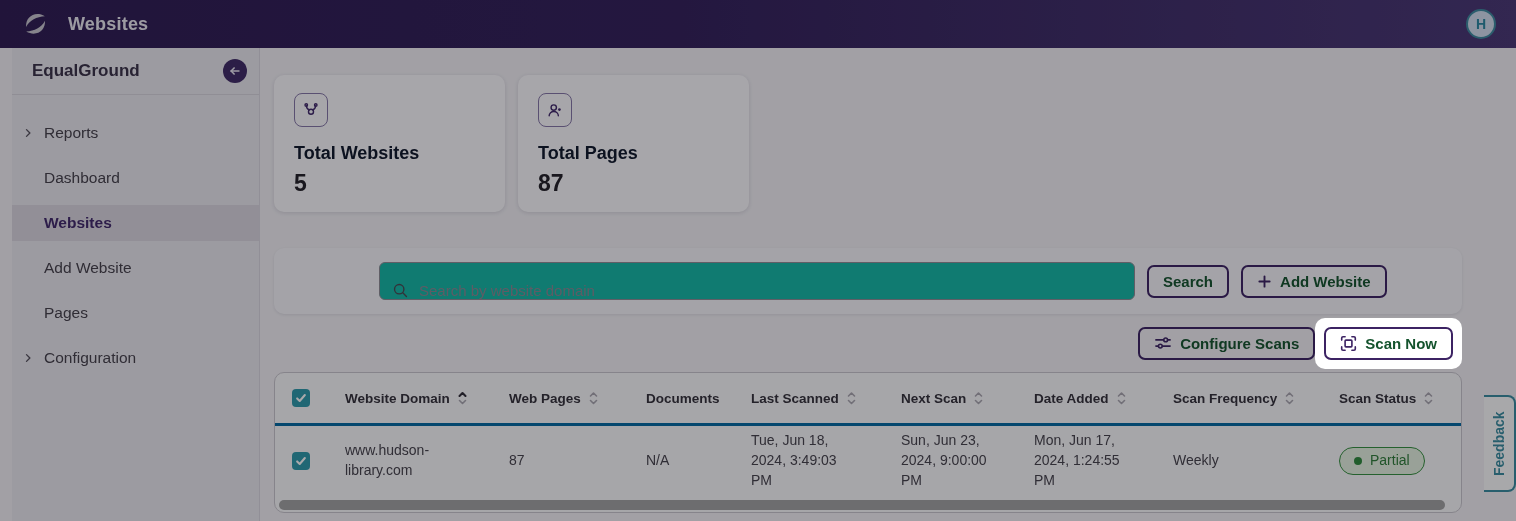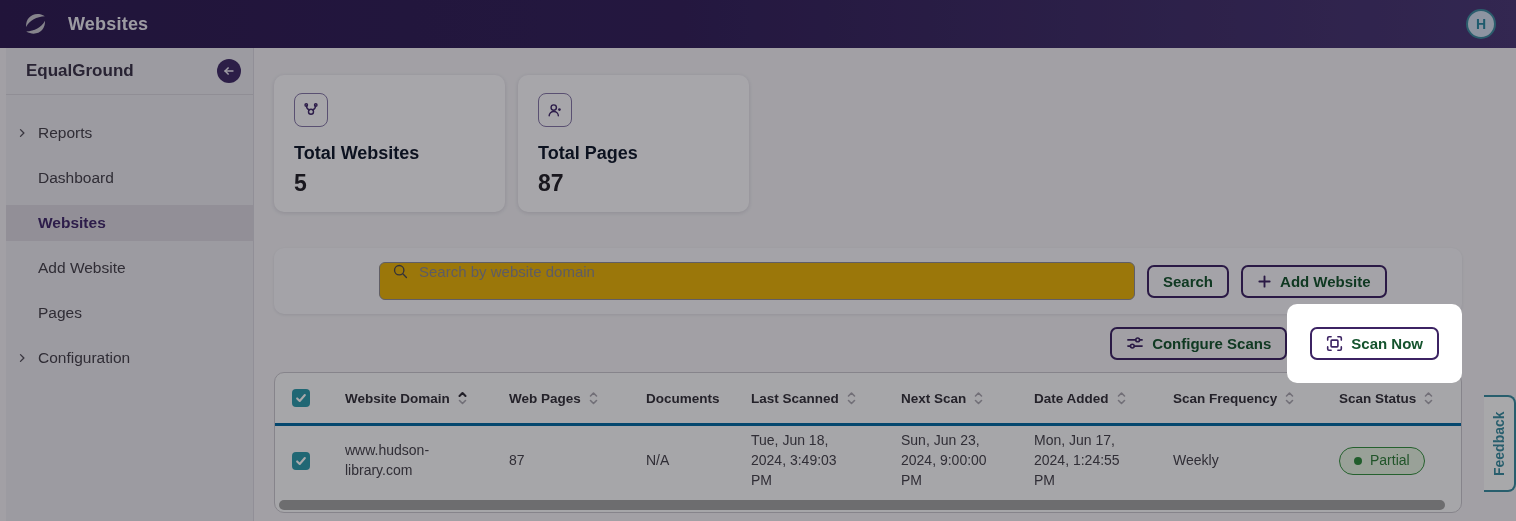--- a/index.html
+++ b/index.html
@@ -25,7 +25,7 @@
     display:flex;align-items:center;justify-content:center;}
 
   
-  .sidebar{position:absolute;left:6px;top:48px;bottom:0;width:248px;background:#eceaf0;
+  .sidebar{position:absolute;left:12px;top:48px;bottom:0;width:248px;background:#eceaf0;
     border-right:1px solid #dbd8e0;}
   .sidebar-head{height:47px;display:flex;align-items:center;padding:0 12px 0 20px;
     border-bottom:1px solid #d9d6de;}

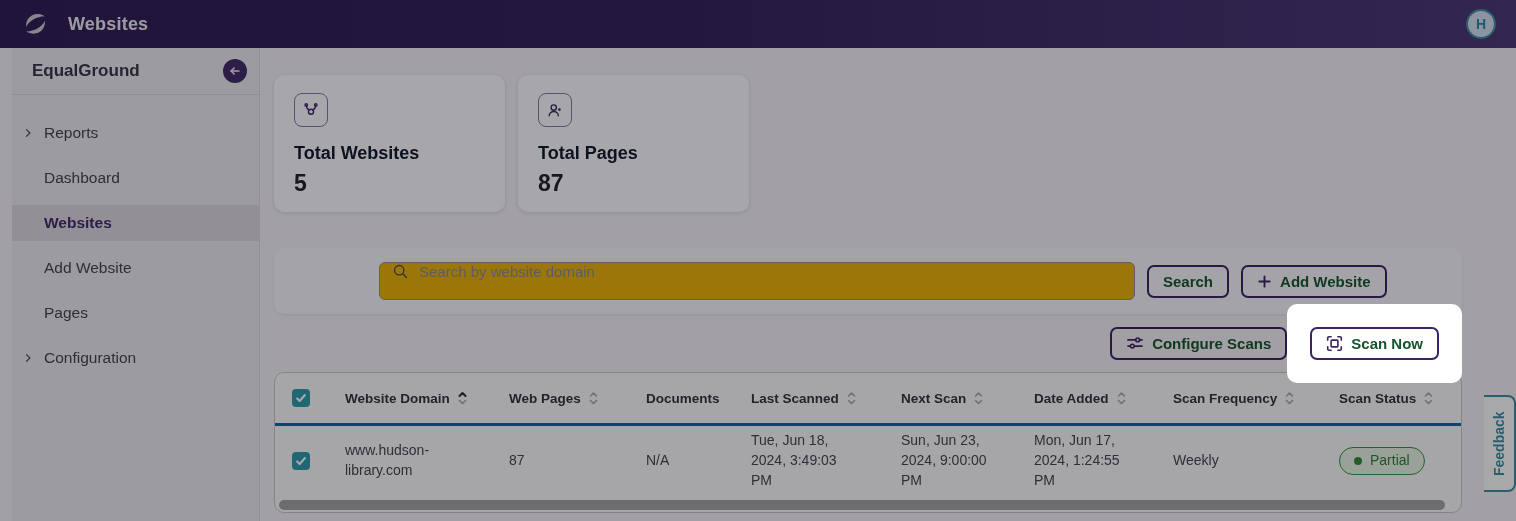--- a/index.html
+++ b/index.html
@@ -51,8 +51,8 @@
 
   .toolbar{margin-top:36px;height:66px;background:#f8f6fa;border-radius:10px;
     box-shadow:0 1px 3px rgba(40,30,70,.10);display:flex;align-items:center;padding:0 12px;}
-  .search-box{margin-left:93px;width:756px;height:38px;background:#eab308;border:1px solid #8f8d96;
-    border-radius:6px;display:flex;align-items:flex-start;padding:0 12px;}
+  .search-box{margin-left:93px;width:756px;height:38px;background:#14b8a6;border:1px solid #8f8d96;
+    border-radius:6px;display:flex;align-items:flex-end;padding:0 12px;}
   .search-box input{border:none;outline:none;background:transparent;flex:1;margin-left:10px;
     font-size:15px;color:#33313a;font-family:"Liberation Sans",sans-serif;}
   .search-box input::placeholder{color:#8b8994;}

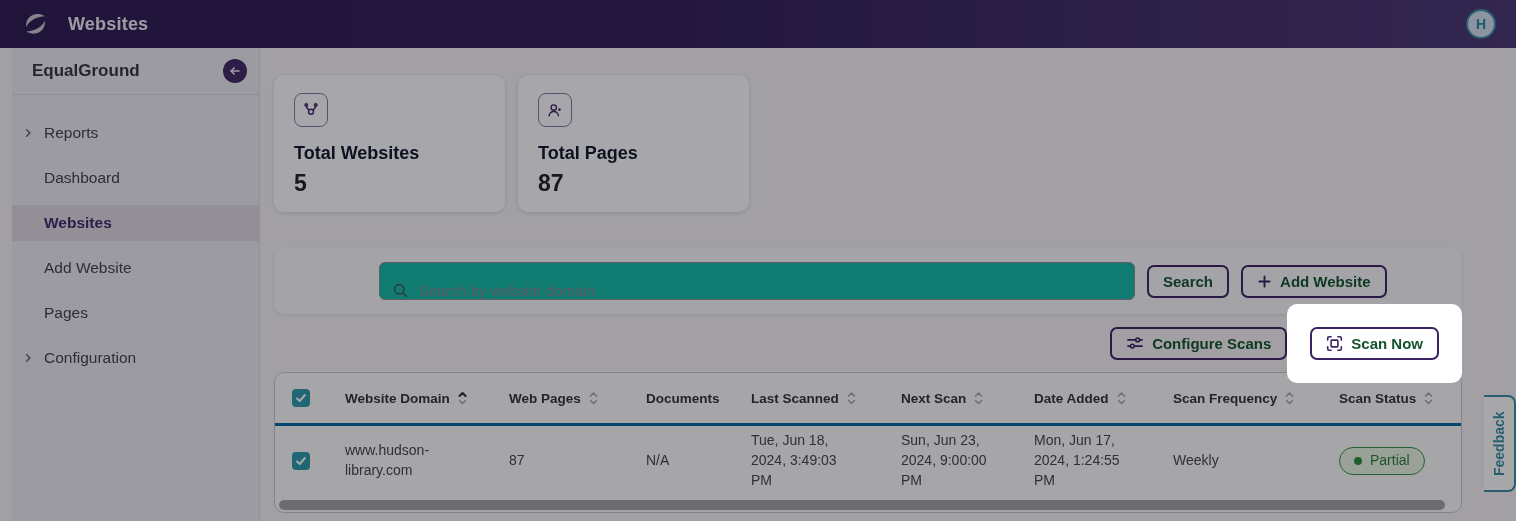--- a/index.html
+++ b/index.html
@@ -62,7 +62,7 @@
   .toolbar .btn{margin-left:12px;}
 
   .actions-row{margin-top:5px;height:48px;display:flex;justify-content:flex-end;align-items:center;gap:0;}
-  .spotlight{position:relative;z-index:60;background:#ffffff;border-radius:10px;padding:23px;}
+  .spotlight{position:relative;z-index:60;background:#ffffff;border-radius:10px;padding:9px;}
   .spotlight .btn{background:#fff;}
 
   

